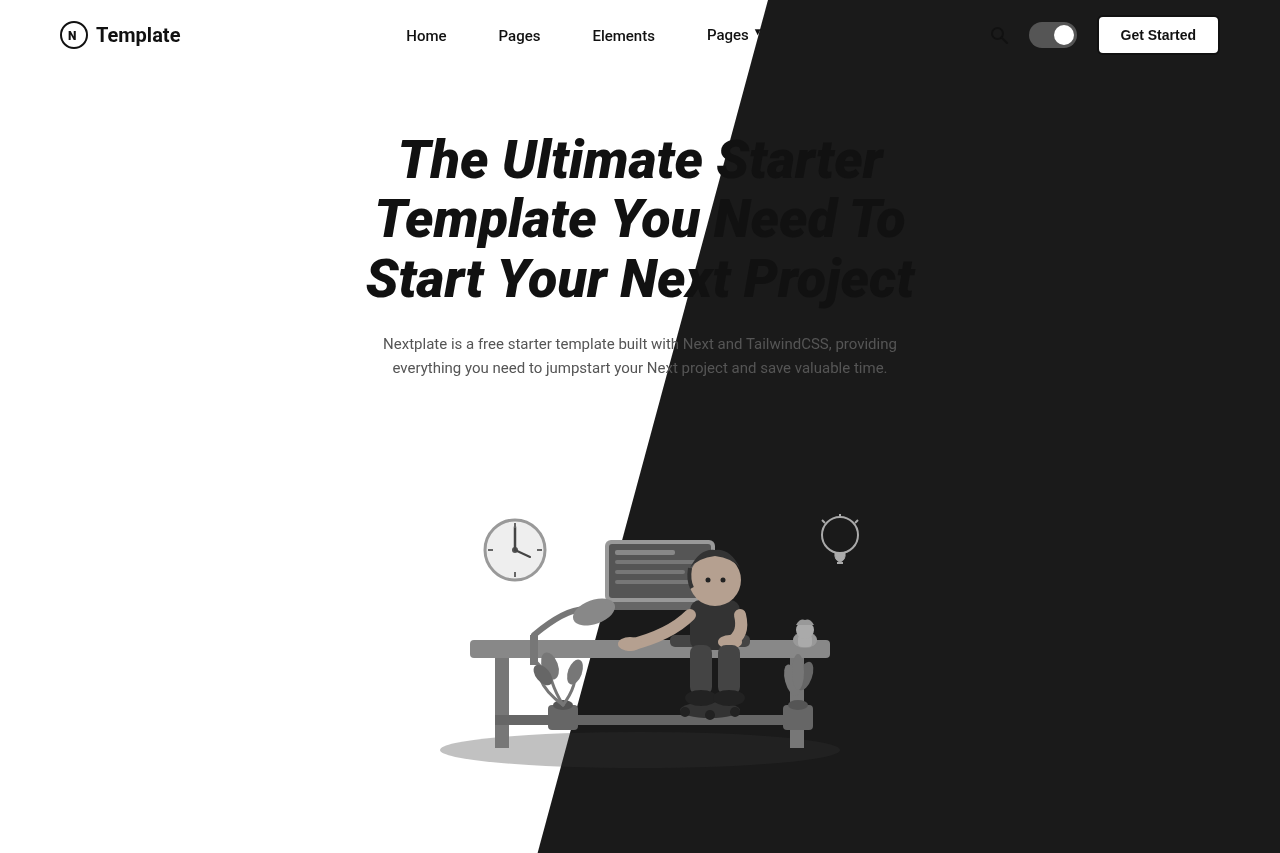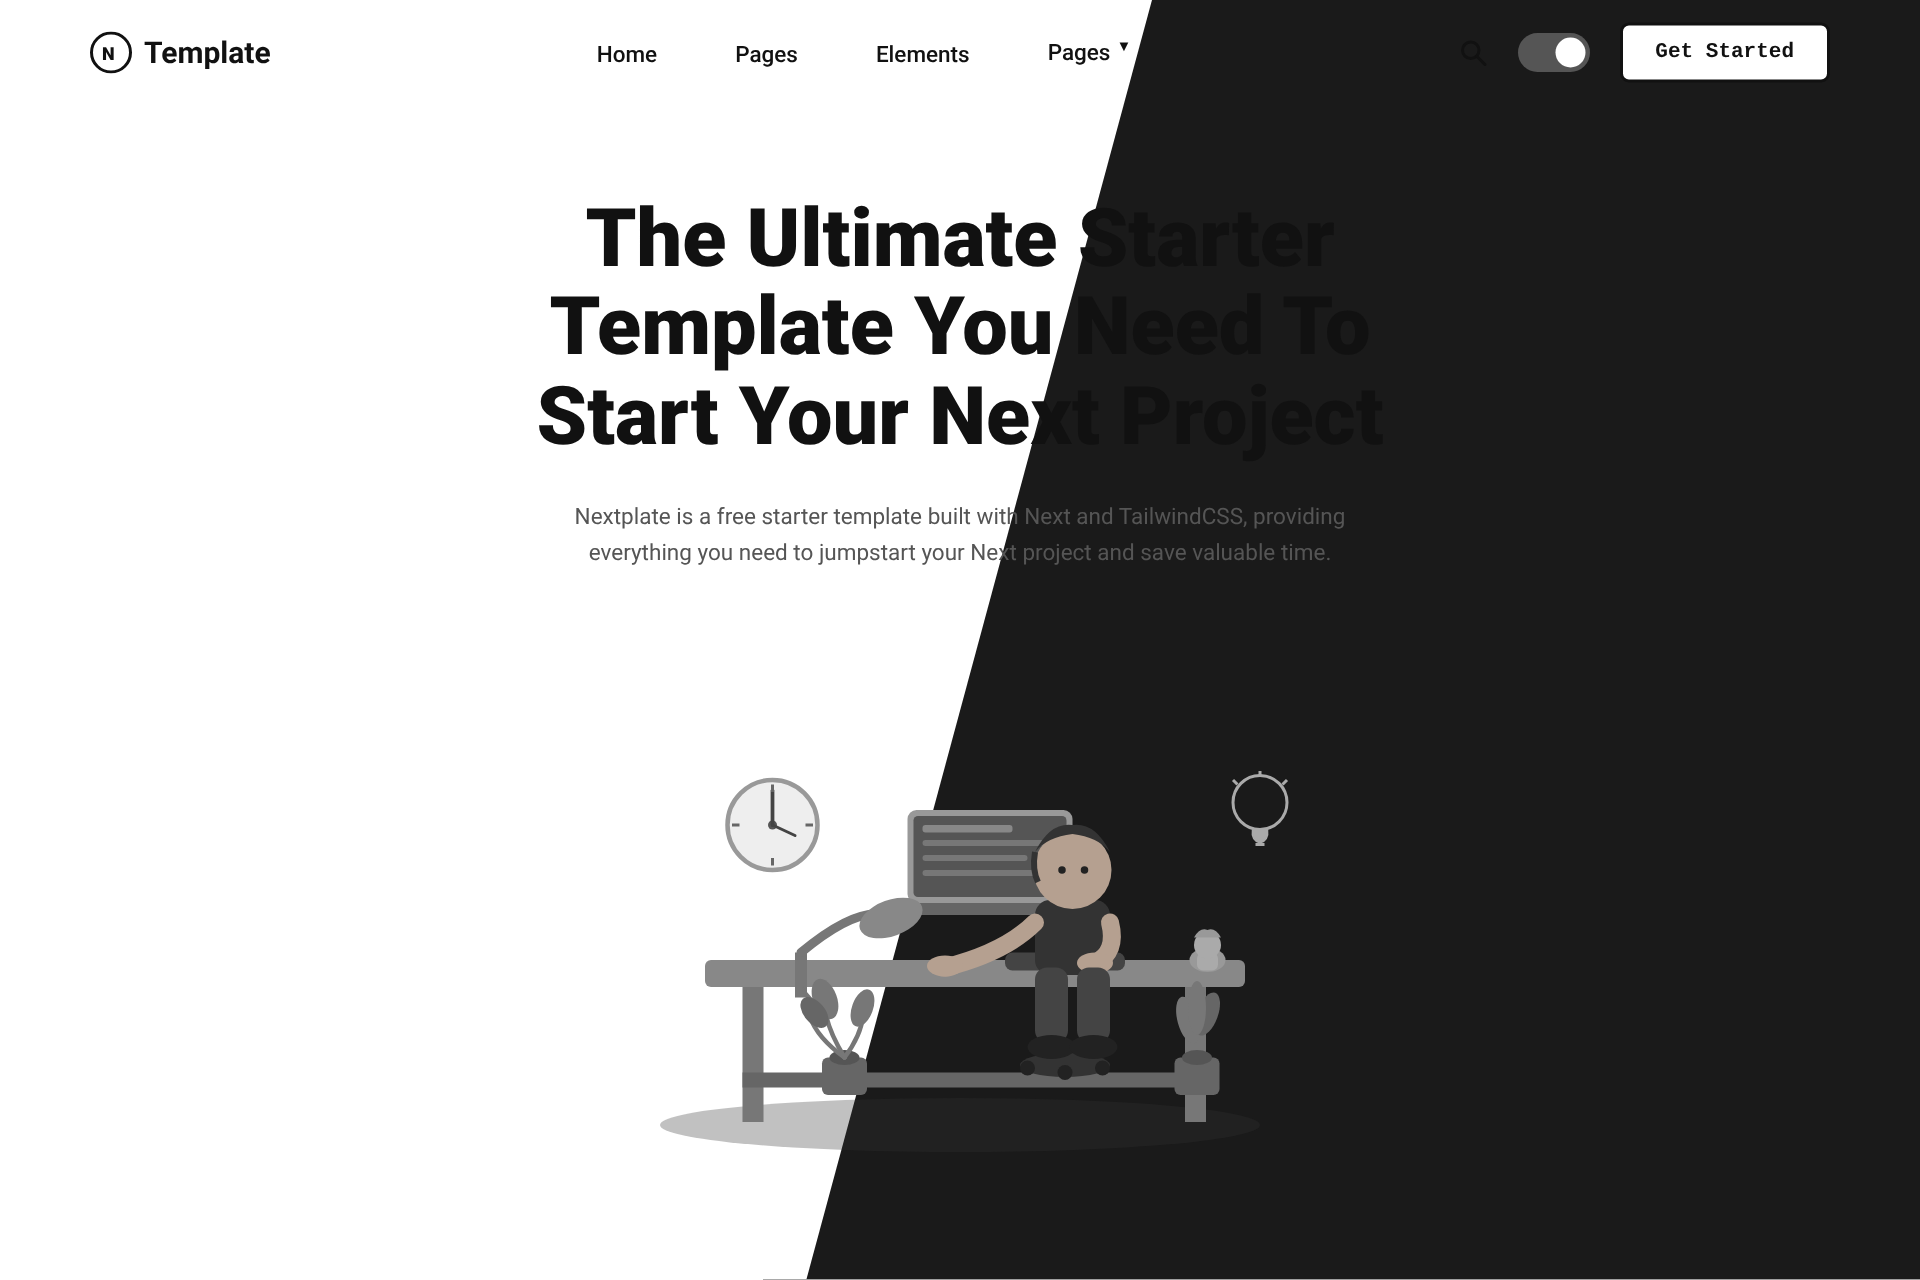--- a/index.html
+++ b/index.html
@@ -128,7 +128,6 @@
       font-size: 14px;
       font-weight: 600;
       cursor: pointer;
-      font-family: Liberation Mono, monospace;
     }
 
     

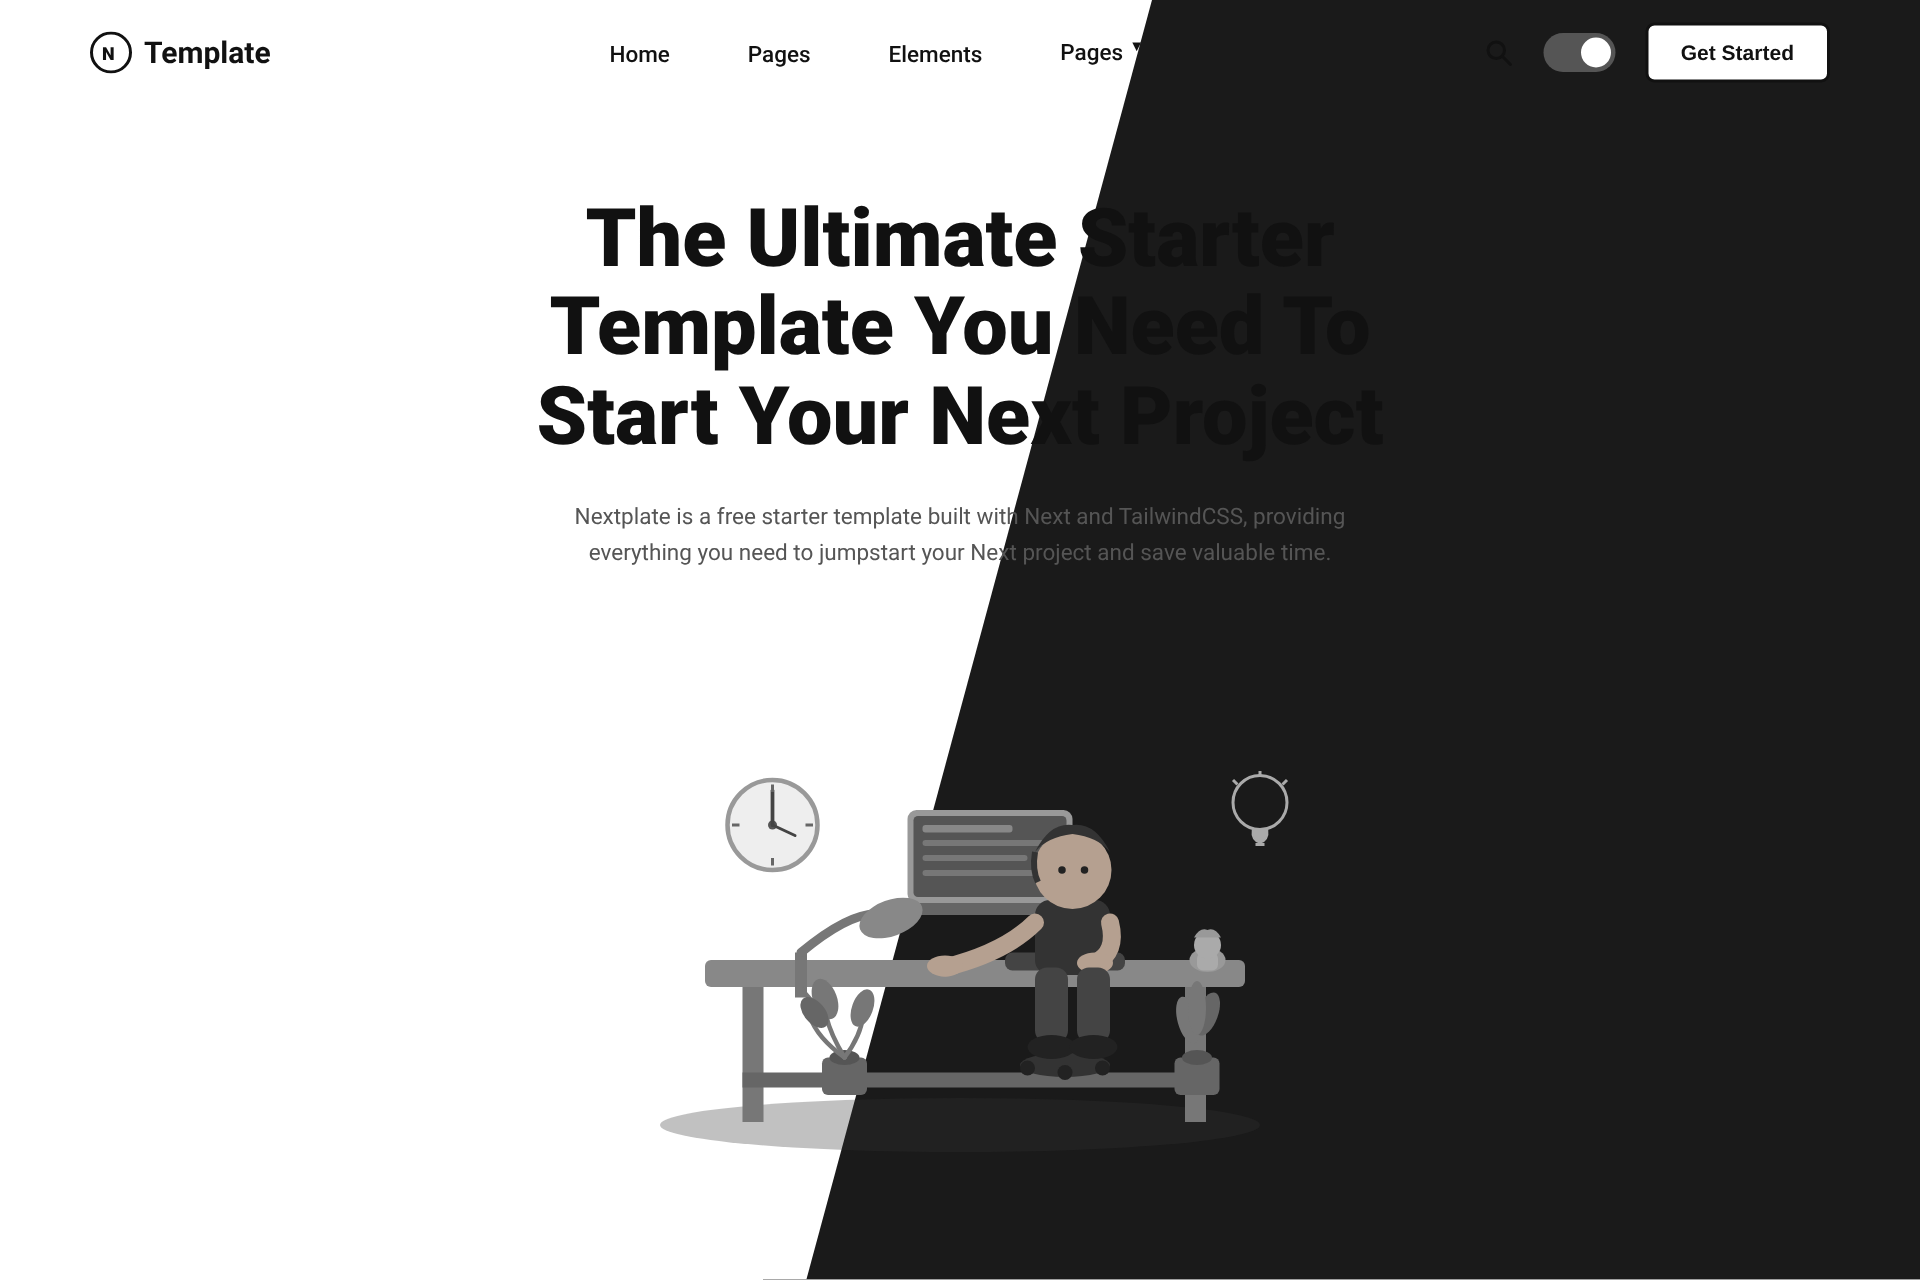--- a/index.html
+++ b/index.html
@@ -145,6 +145,7 @@
       color: #111;
       max-width: 620px;
       margin: 0 auto 24px;
+      font-style: italic;
     }
 
     .hero-subtitle {

